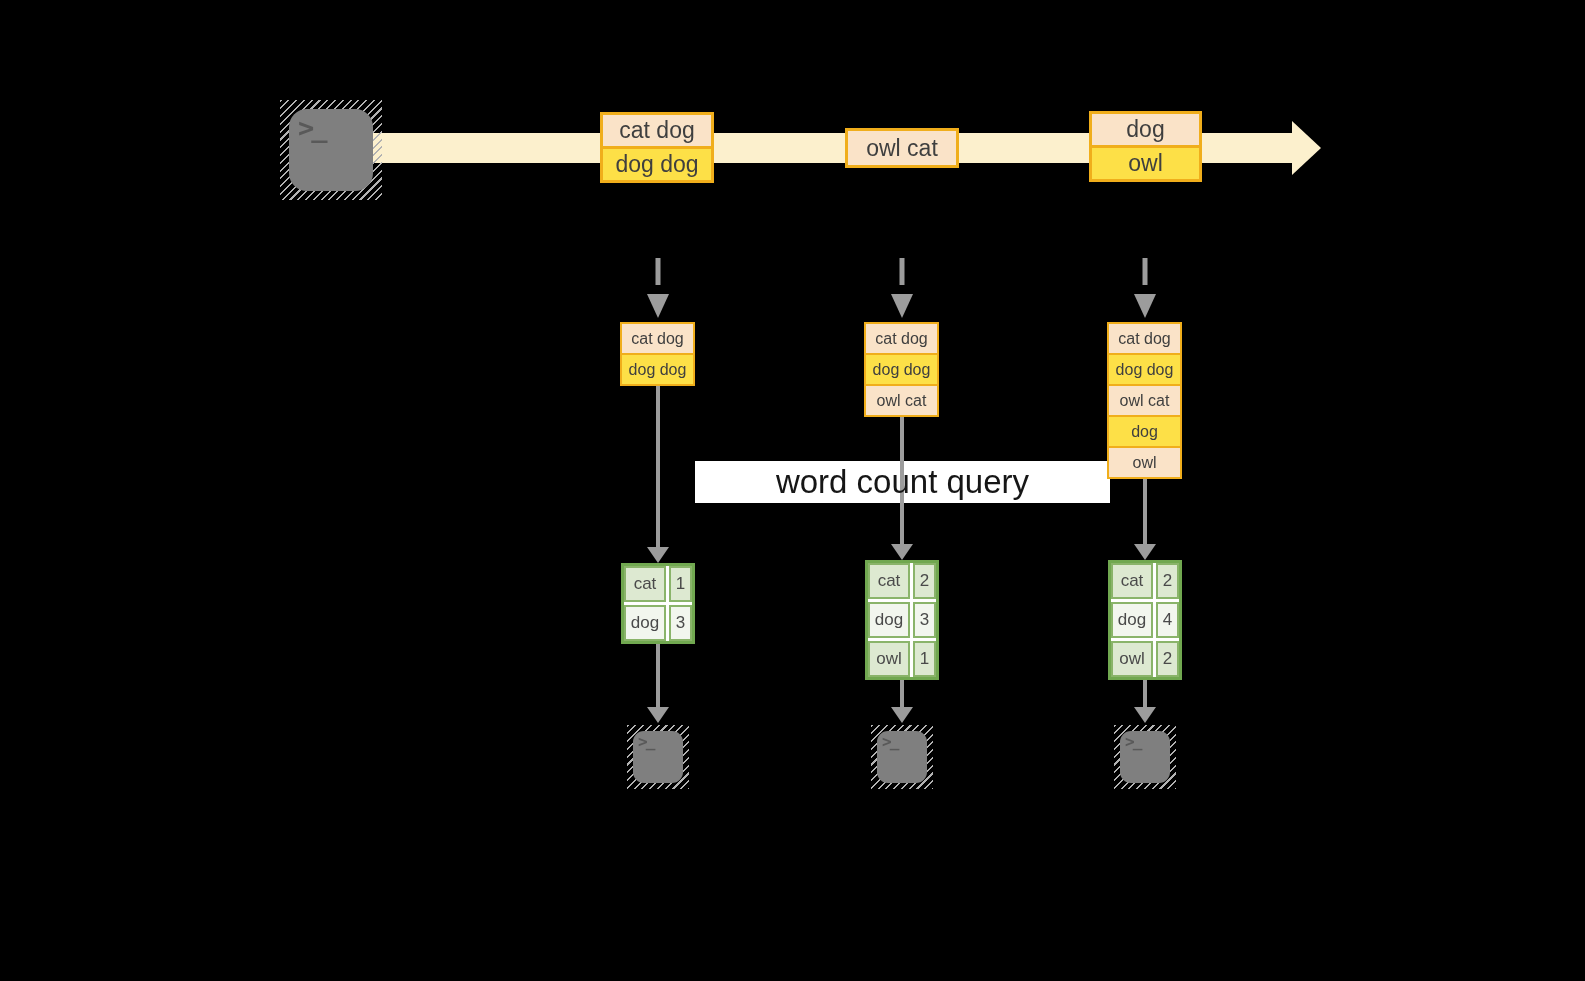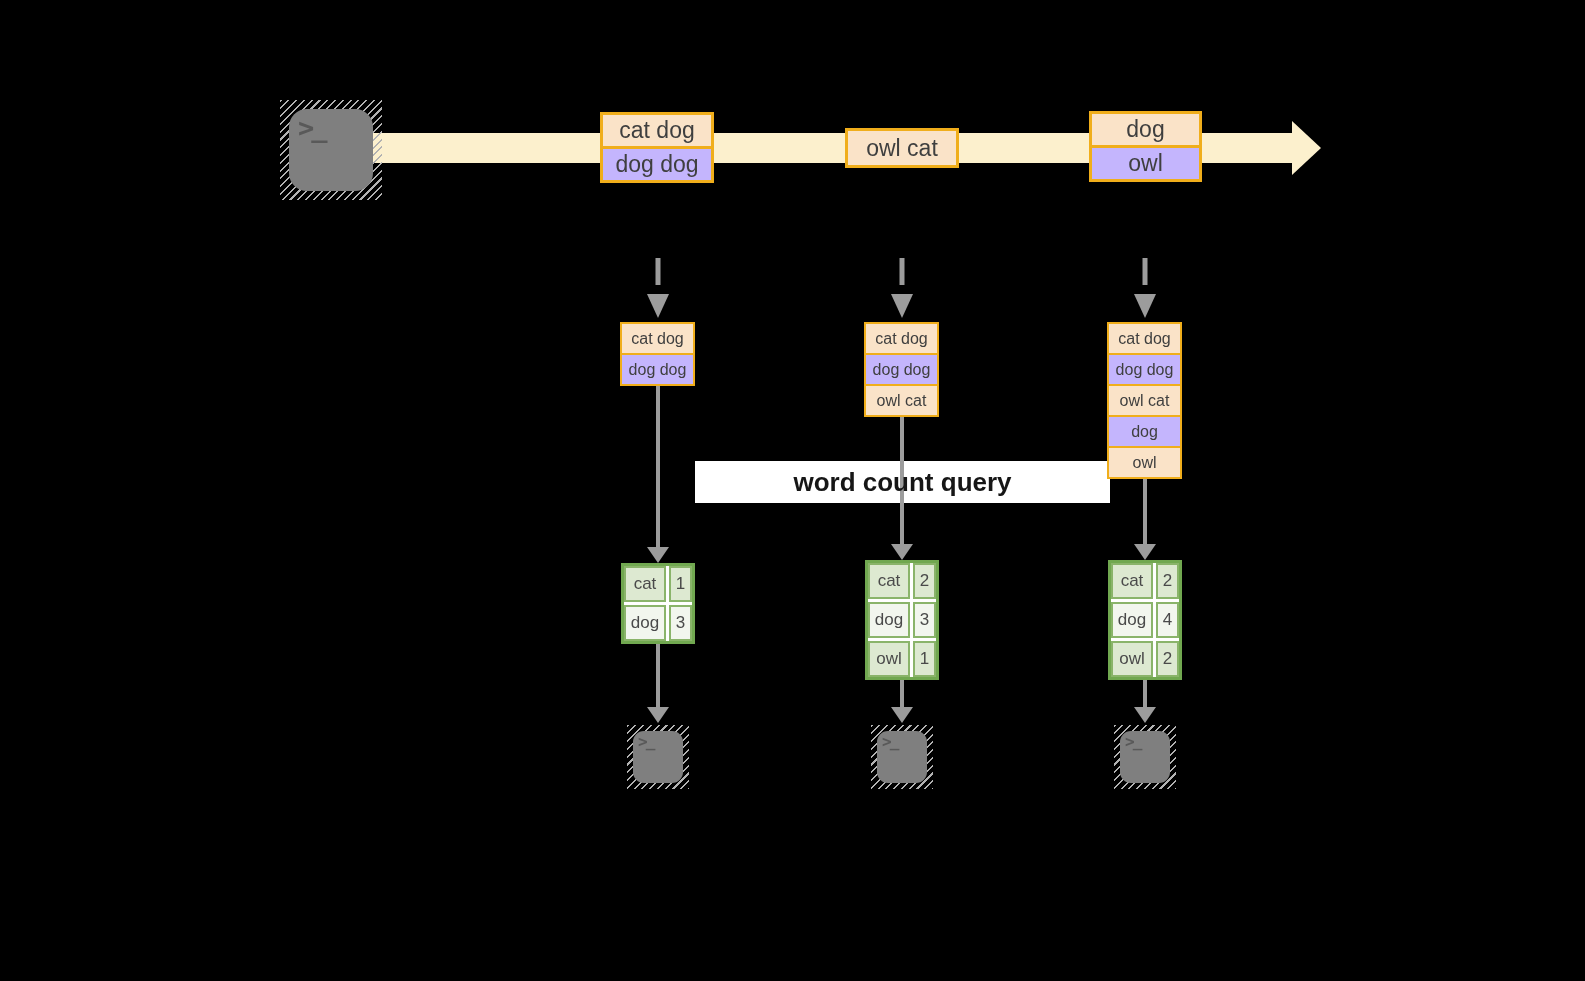--- a/index.html
+++ b/index.html
@@ -22,7 +22,7 @@
   .event-row + .event-row { margin-top:-3px; }
   .event-row.single { height:40px; line-height:34px; }
   .fill-a { background:#FAE3C8; }
-  .fill-b { background:#c4b5fd; }
+  .fill-b { background:#fde047; }
 
   
   .darrow { position:absolute; top:256px; z-index:2; }

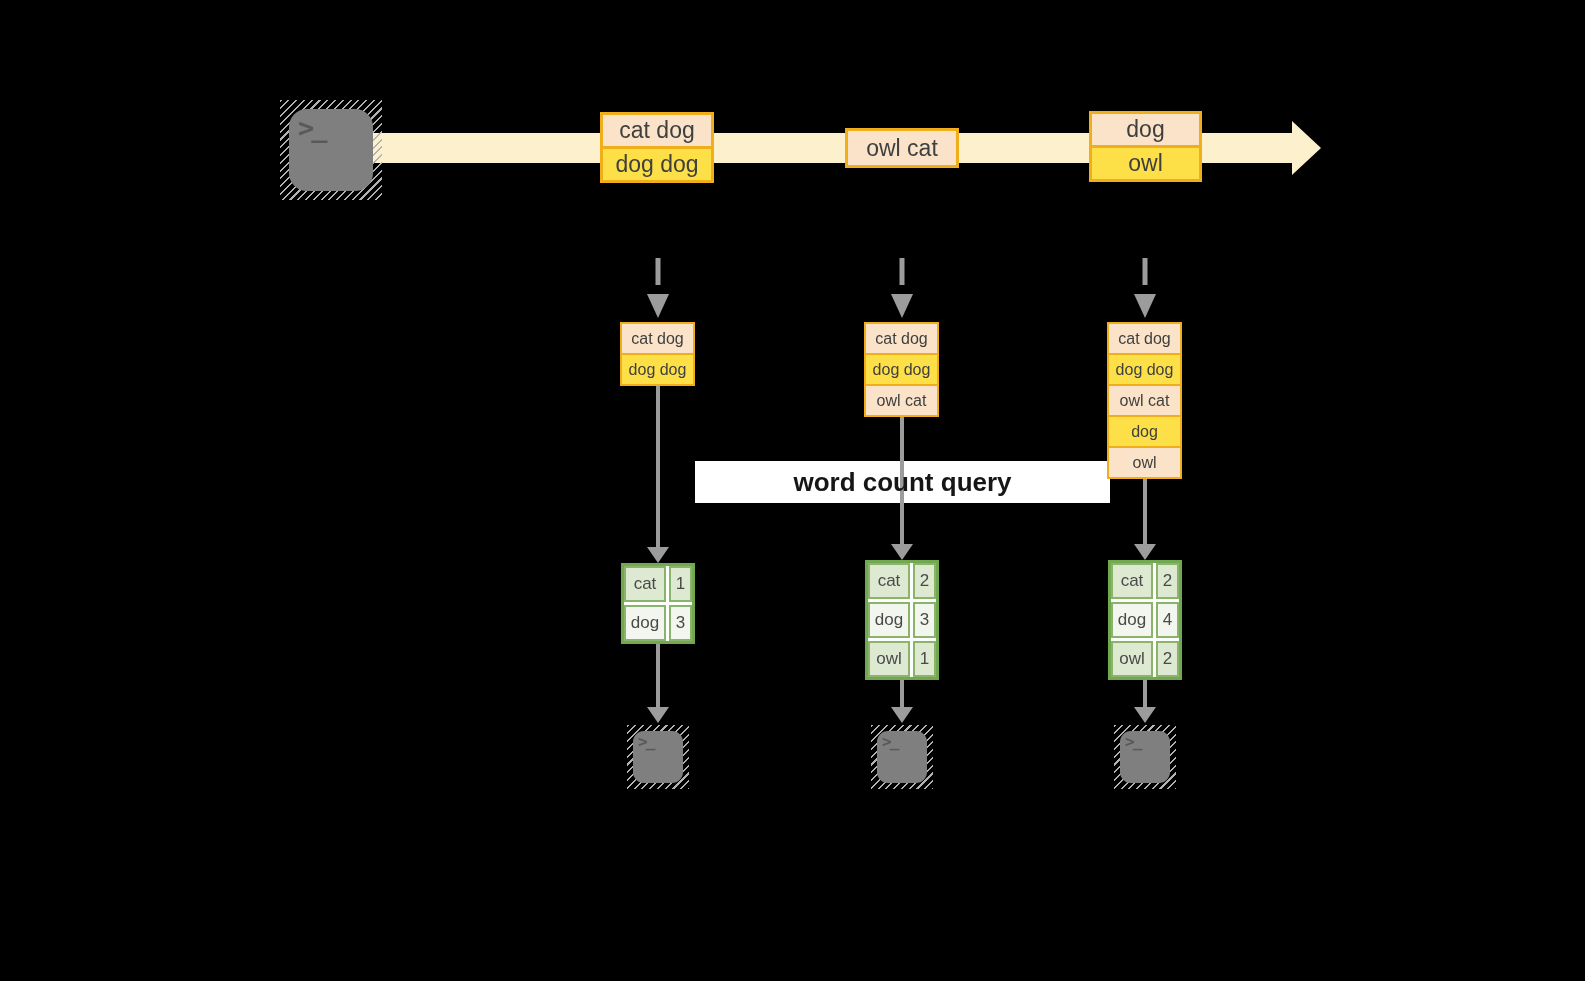--- a/index.html
+++ b/index.html
@@ -42,7 +42,7 @@
   .q-band  { position:absolute; left:695px; top:461px; width:415px; height:42px;
              background:#FFFFFF; z-index:2; }
   .q-label { position:absolute; left:695px; top:461px; width:415px; height:32px;
-             line-height:42px; text-align:center; font-size:26px; font-weight:700;
+             line-height:42px; text-align:center; font-size:33px; font-weight:400;
              color:#161616; z-index:4; pointer-events:none; }
 
   

